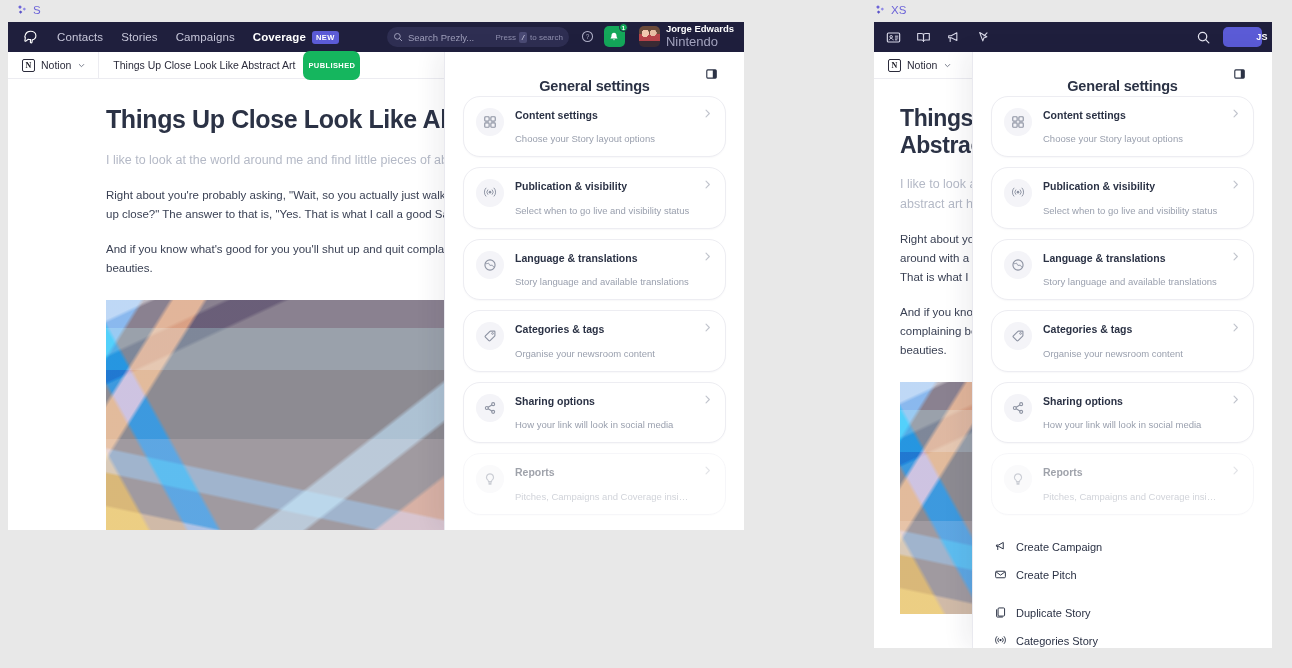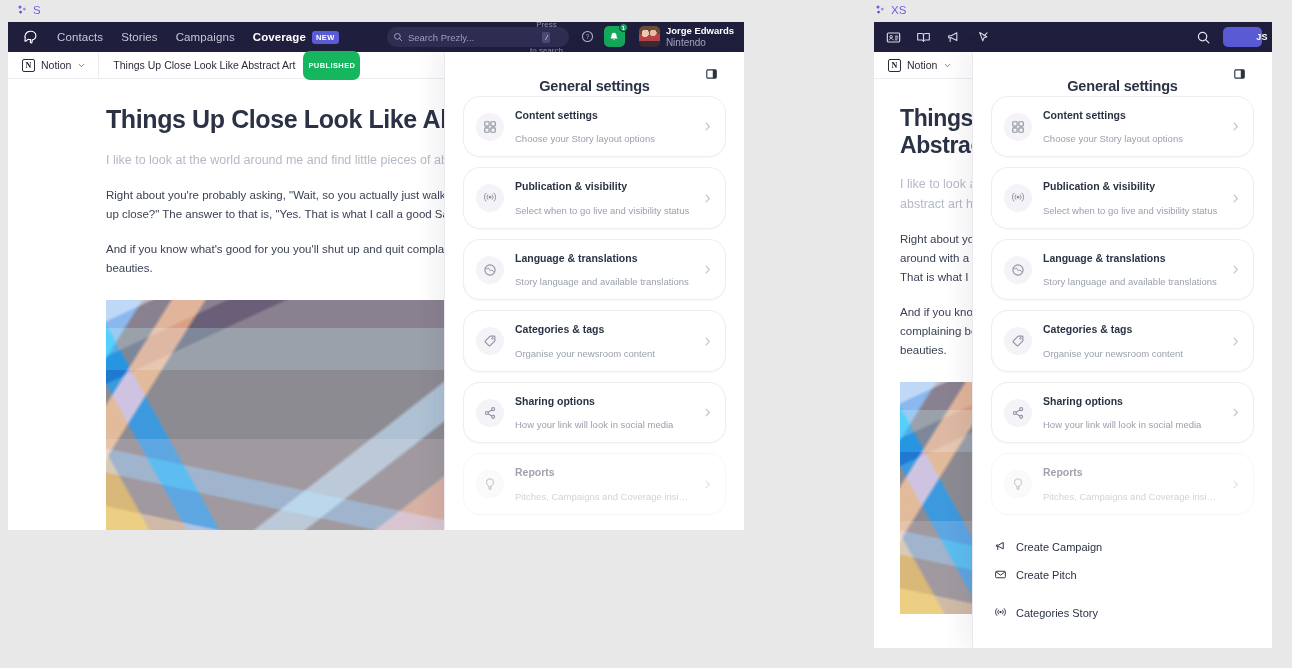--- a/index.html
+++ b/index.html
@@ -66,7 +66,7 @@
     gap: 5px; cursor: text;
   }
   .search-box .ph { font-size: 9.5px; color: #9e9eba; flex: 1 1 auto; }
-  .kbd-hint { font-size: 8px; color: #8f8fae; display: flex; align-items: center; gap: 3px; flex-direction: column; }
+  .kbd-hint { font-size: 8px; color: #8f8fae; display: flex; align-items: center; gap: 3px; }
   .kbd-key {
     background: #4a4a74; color: #dcdcf0; border-radius: 2px;
     padding: 1px 3px; font-size: 7.5px; font-style: italic;

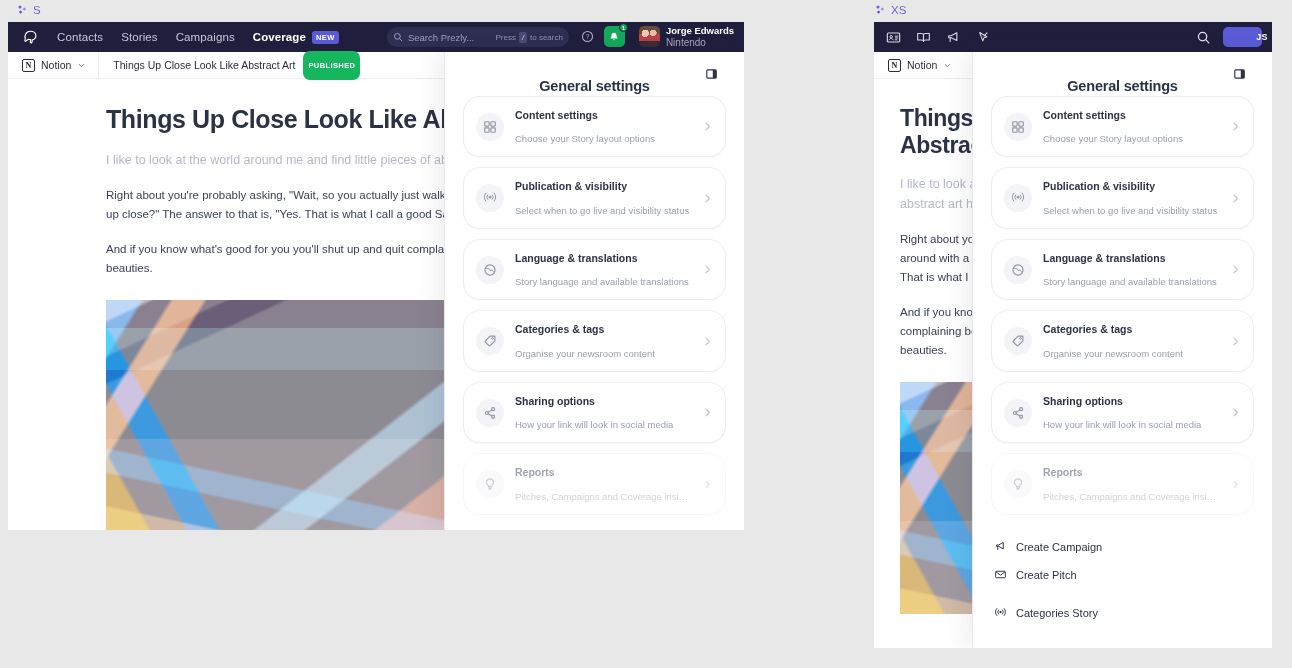--- a/index.html
+++ b/index.html
@@ -96,7 +96,7 @@
   }
   .user-meta { line-height: 1.15; }
   .user-name { font-size: 9.5px; color: #ffffff; font-weight: 700; white-space: nowrap; }
-  .user-org { font-size: 10px; color: #a5a5c0; }
+  .user-org { font-size: 13px; color: #a5a5c0; }
 
   .avatar-sq {
     width: 20px; height: 20px; border-radius: 5px;

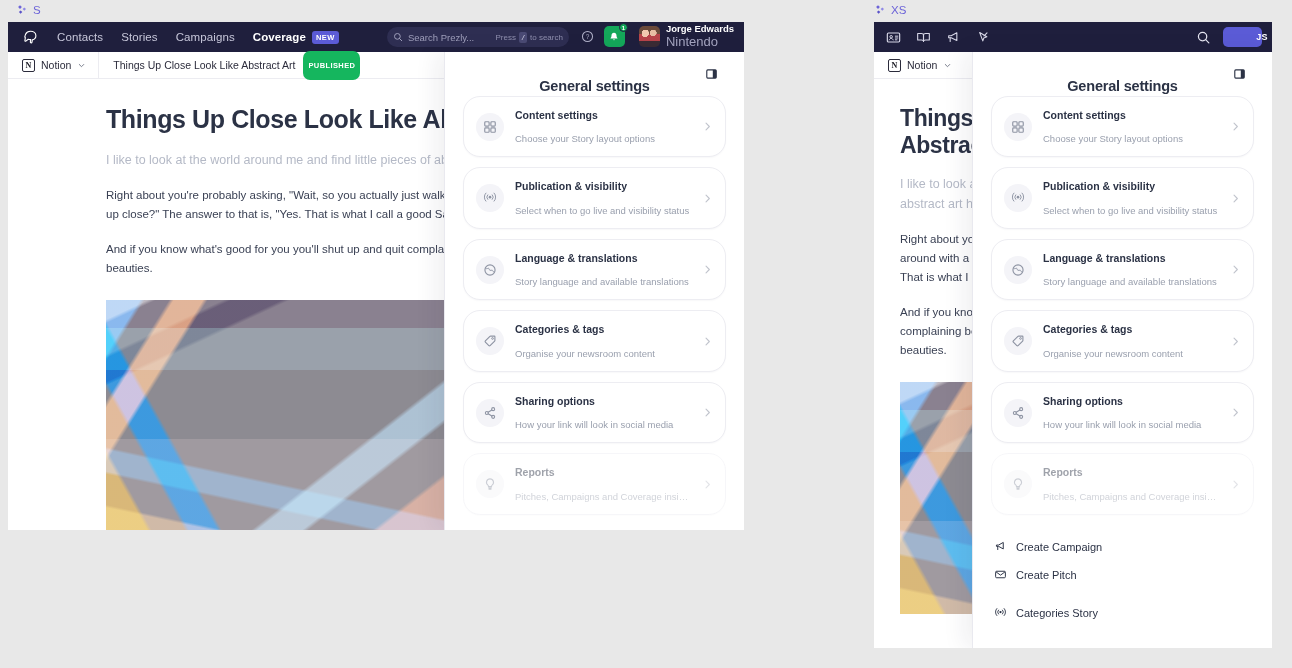--- a/index.html
+++ b/index.html
@@ -179,7 +179,7 @@
 
   .cards { padding: 0 18px; }
   .card {
-    display: flex; align-items: center; gap: 11px;
+    display: flex; align-items: flex-start; gap: 11px;
     background: #fff; border: 1px solid #ededf2; border-radius: 17px;
     padding: 11px 12px; margin-bottom: 10px; cursor: pointer;
     box-shadow: 0 1px 1.5px rgba(30,30,60,.03);

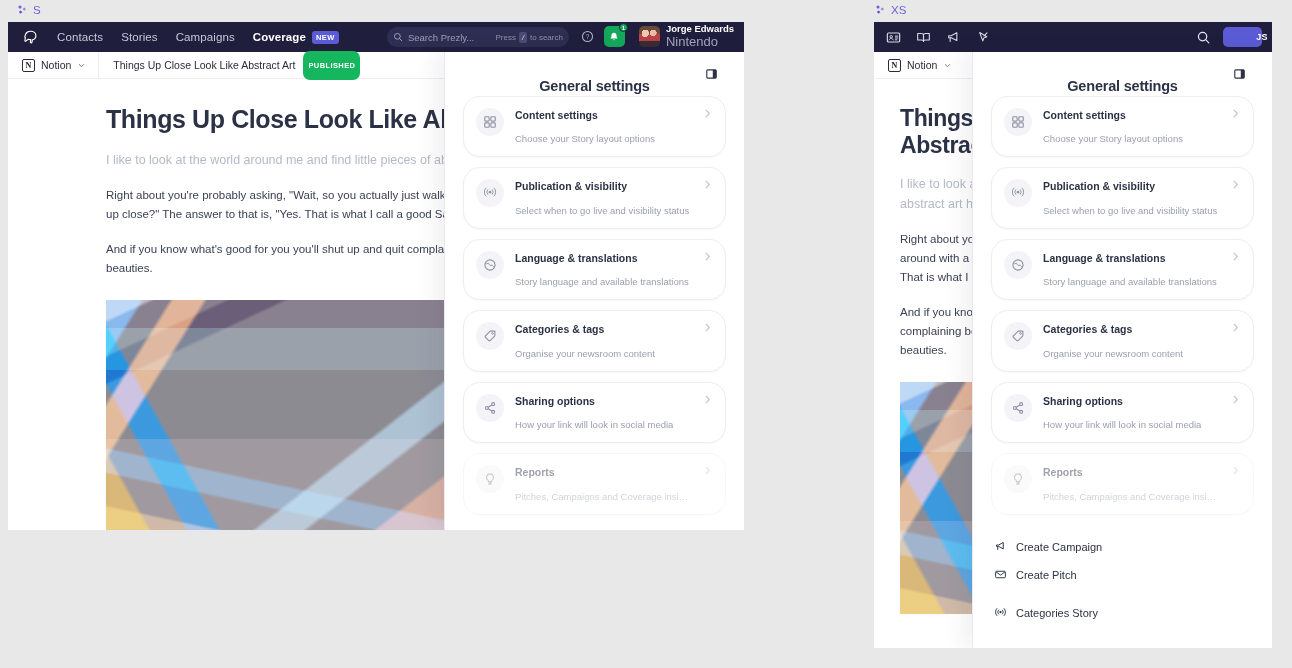--- a/index.html
+++ b/index.html
@@ -672,6 +672,15 @@
         <div class="action">
           <span class="action-ico">
             <svg width="13" height="13" viewBox="0 0 16 16">
+              <rect x="5" y="2.4" width="8" height="10" rx="1.2" fill="none" stroke="#2b3245" stroke-width="1.2"></rect>
+              <path d="M10.4 13.6H4.2a1 1 0 0 1-1-1V4.6" fill="none" stroke="#2b3245" stroke-width="1.2" stroke-linecap="round"></path>
+            </svg>
+          </span>
+          <span>Duplicate Story</span>
+        </div>
+        <div class="action">
+          <span class="action-ico">
+            <svg width="13" height="13" viewBox="0 0 16 16">
               <circle cx="8" cy="7.4" r="1.4" fill="#2b3245"></circle>
               <path d="M5.5 5a3.5 3.5 0 0 0 0 4.9M10.5 5a3.5 3.5 0 0 1 0 4.9M3.5 3.1a6.2 6.2 0 0 0 0 8.7M12.5 3.1a6.2 6.2 0 0 1 0 8.7" fill="none" stroke="#2b3245" stroke-width="1.1" stroke-linecap="round"></path>
             </svg>

